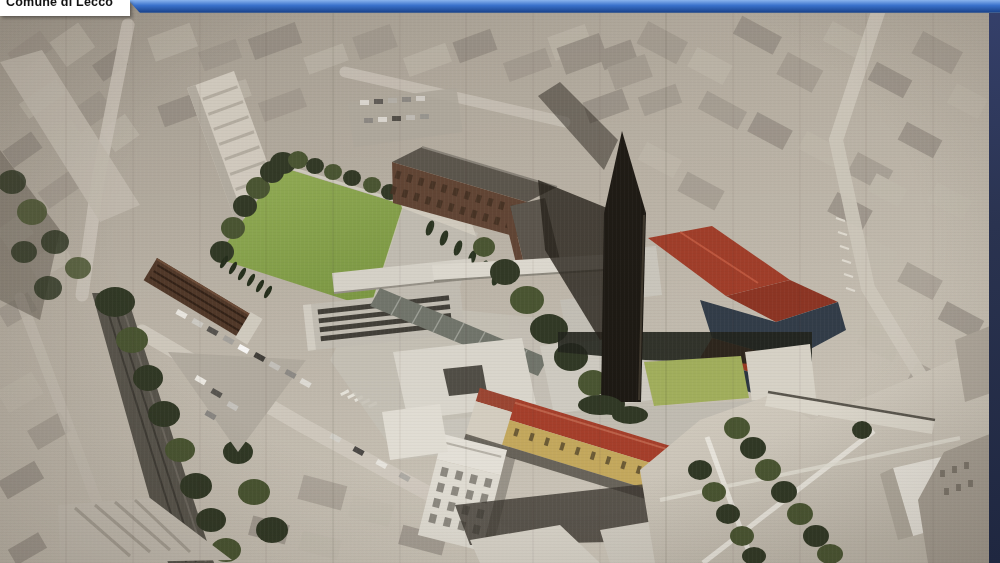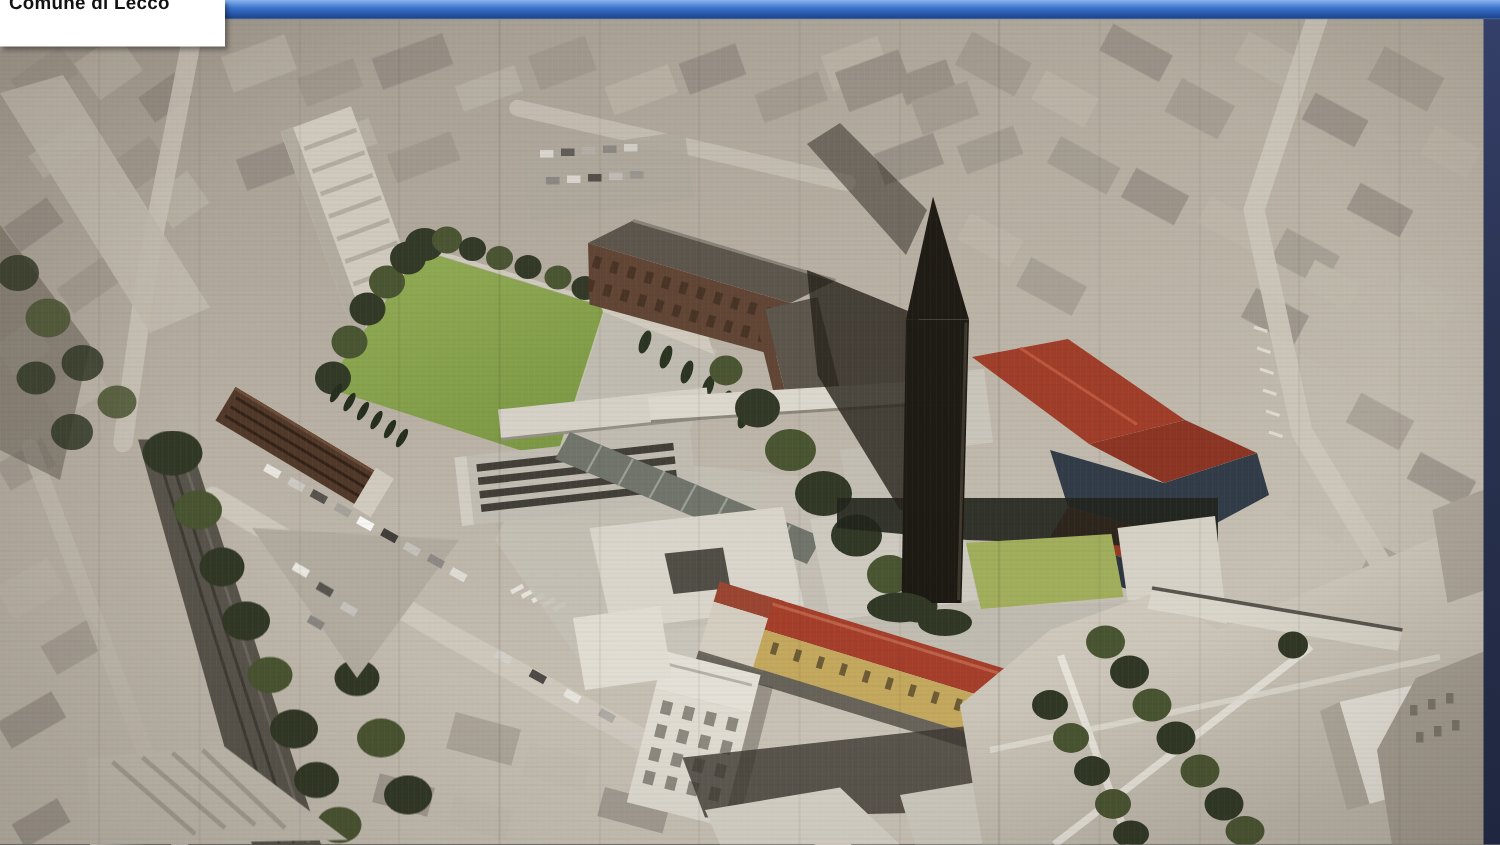--- a/index.html
+++ b/index.html
@@ -23,10 +23,9 @@
     border-bottom:1px solid rgba(10,30,70,.55);
   }
   .label-box{
-    position:absolute;left:0;top:0;width:130px;height:31px;z-index:11;
+    position:absolute;left:0;top:0;width:130px;height:16px;z-index:11;
     background:var(--label-bg);overflow:hidden;
     box-shadow:2px 2px 3px rgba(0,0,0,.35);
-    padding-left:20px;
   }
   .label-text{
     position:absolute;left:6px;top:-5px;

